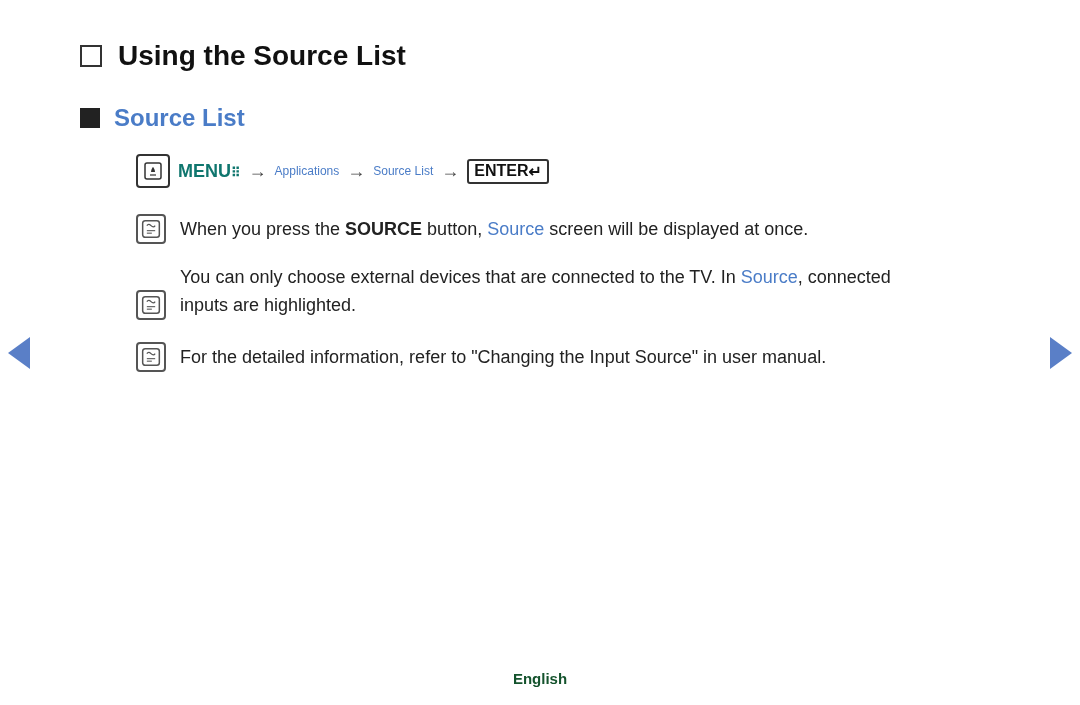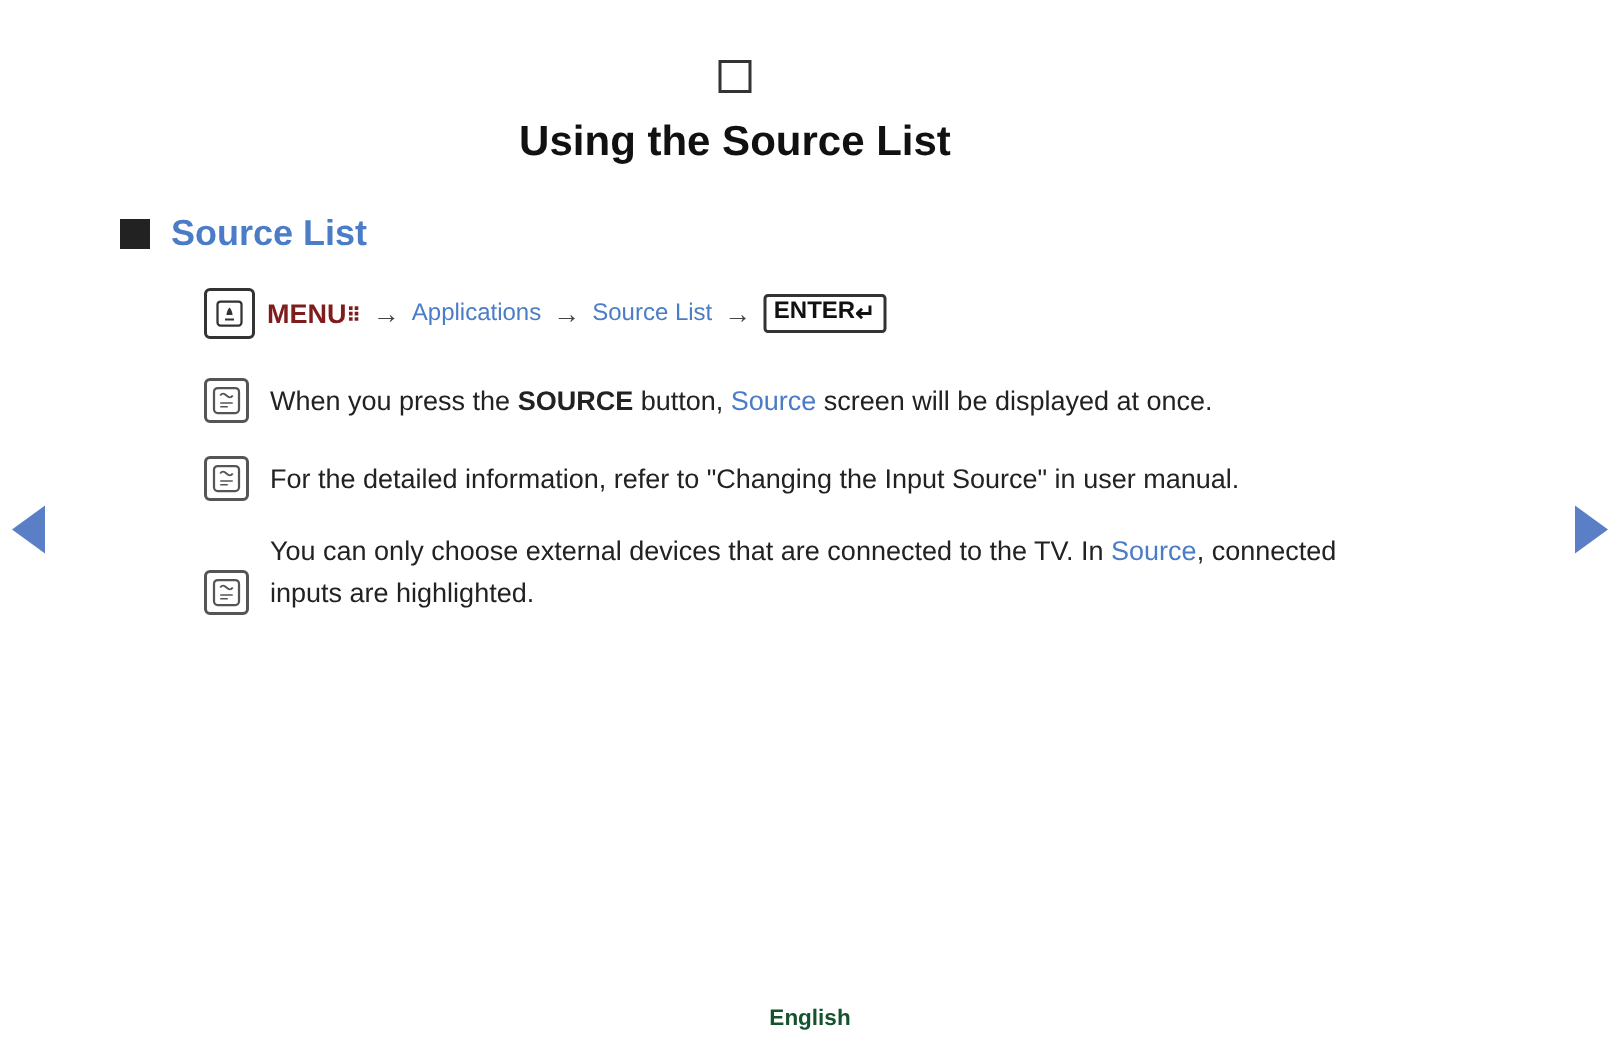--- a/index.html
+++ b/index.html
@@ -25,7 +25,6 @@
       align-items: center;
       gap: 16px;
       margin-bottom: 32px;
-      flex-direction: column;
     }
 
     .page-title-checkbox {

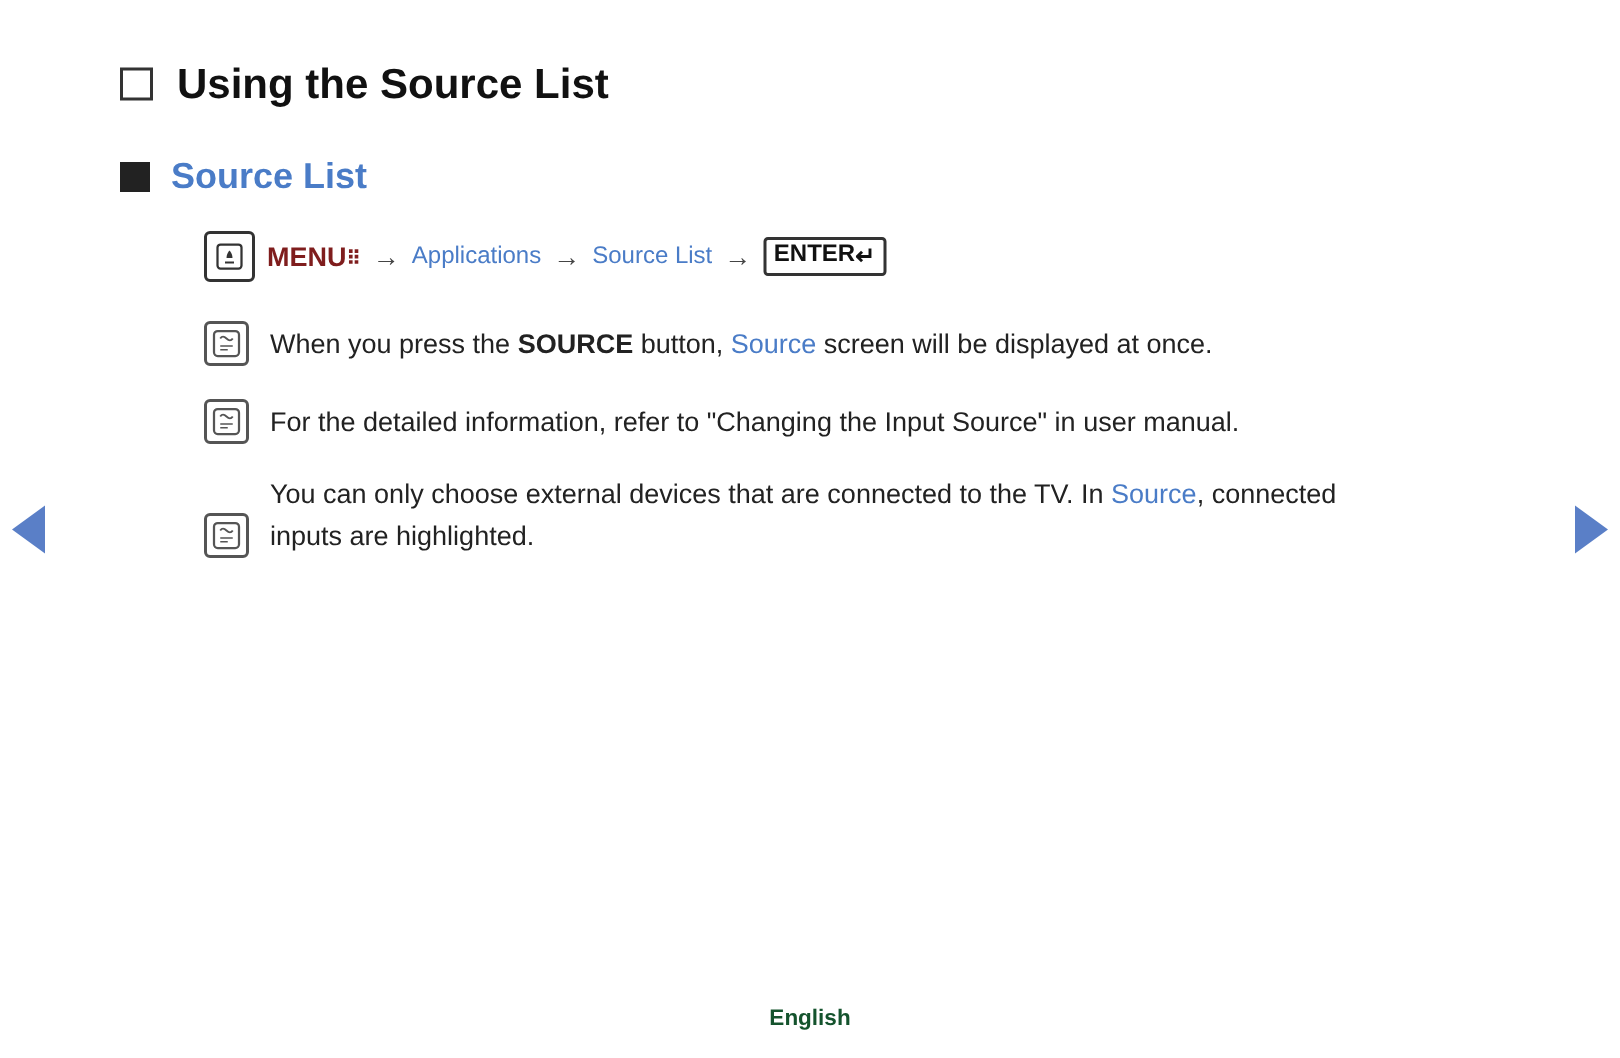--- a/index.html
+++ b/index.html
@@ -91,7 +91,7 @@
 
     .menu-label {
       font-weight: 700;
-      color: #7f1d1d;
+      color: #0f766e;
       font-size: 18px;
     }
 

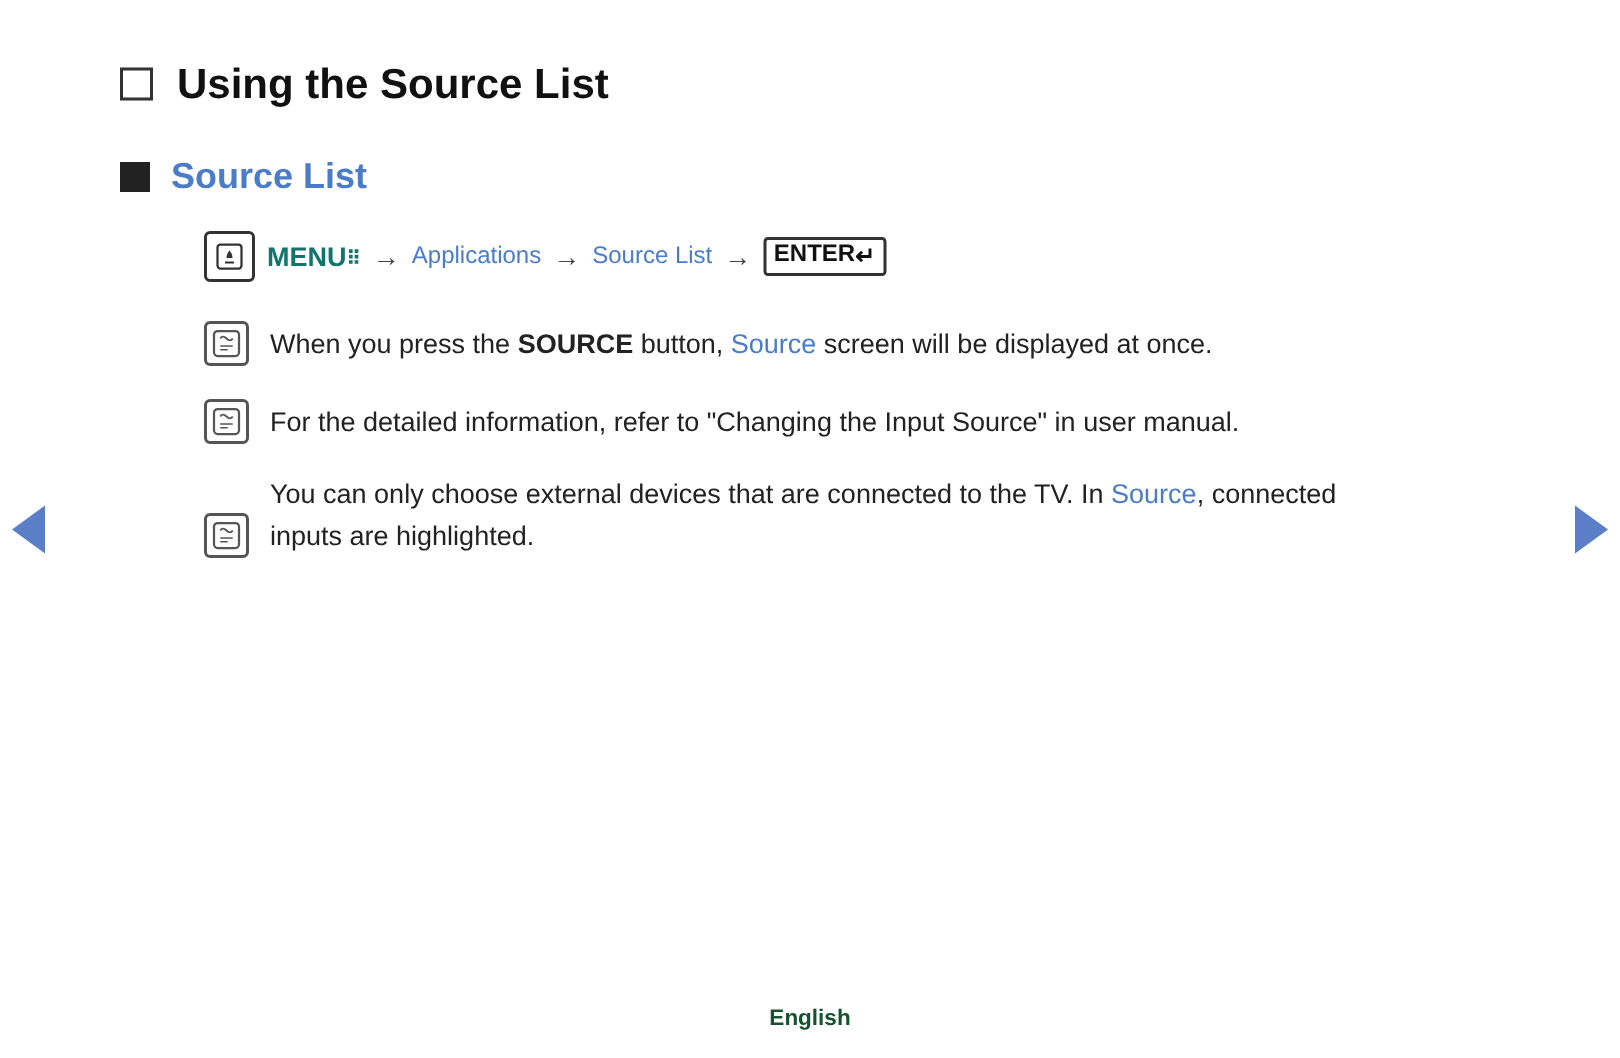--- a/index.html
+++ b/index.html
@@ -102,7 +102,7 @@
 
     .menu-link {
       color: #4a7cc7;
-      font-size: 16px;
+      font-size: 12px;
     }
 
     .enter-icon {

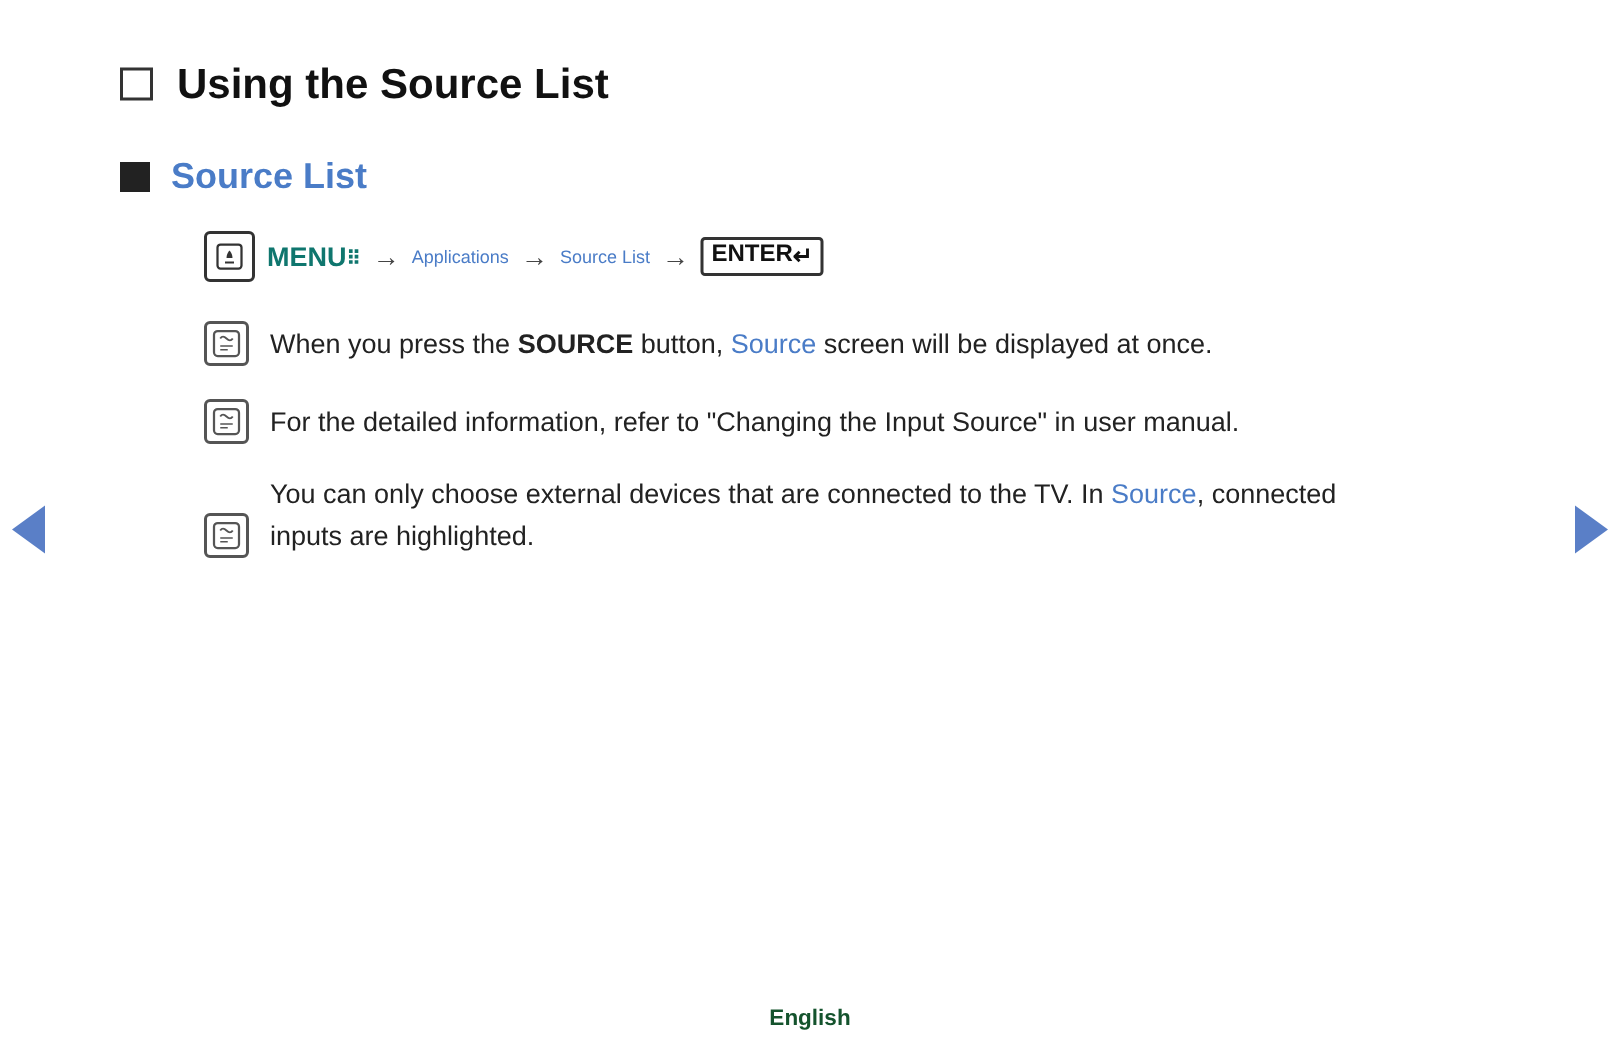--- a/index.html
+++ b/index.html
@@ -107,7 +107,7 @@
 
     .enter-icon {
       display: inline-flex;
-      align-items: flex-start;
+      align-items: center;
       justify-content: center;
       border: 2px solid #333;
       border-radius: 3px;

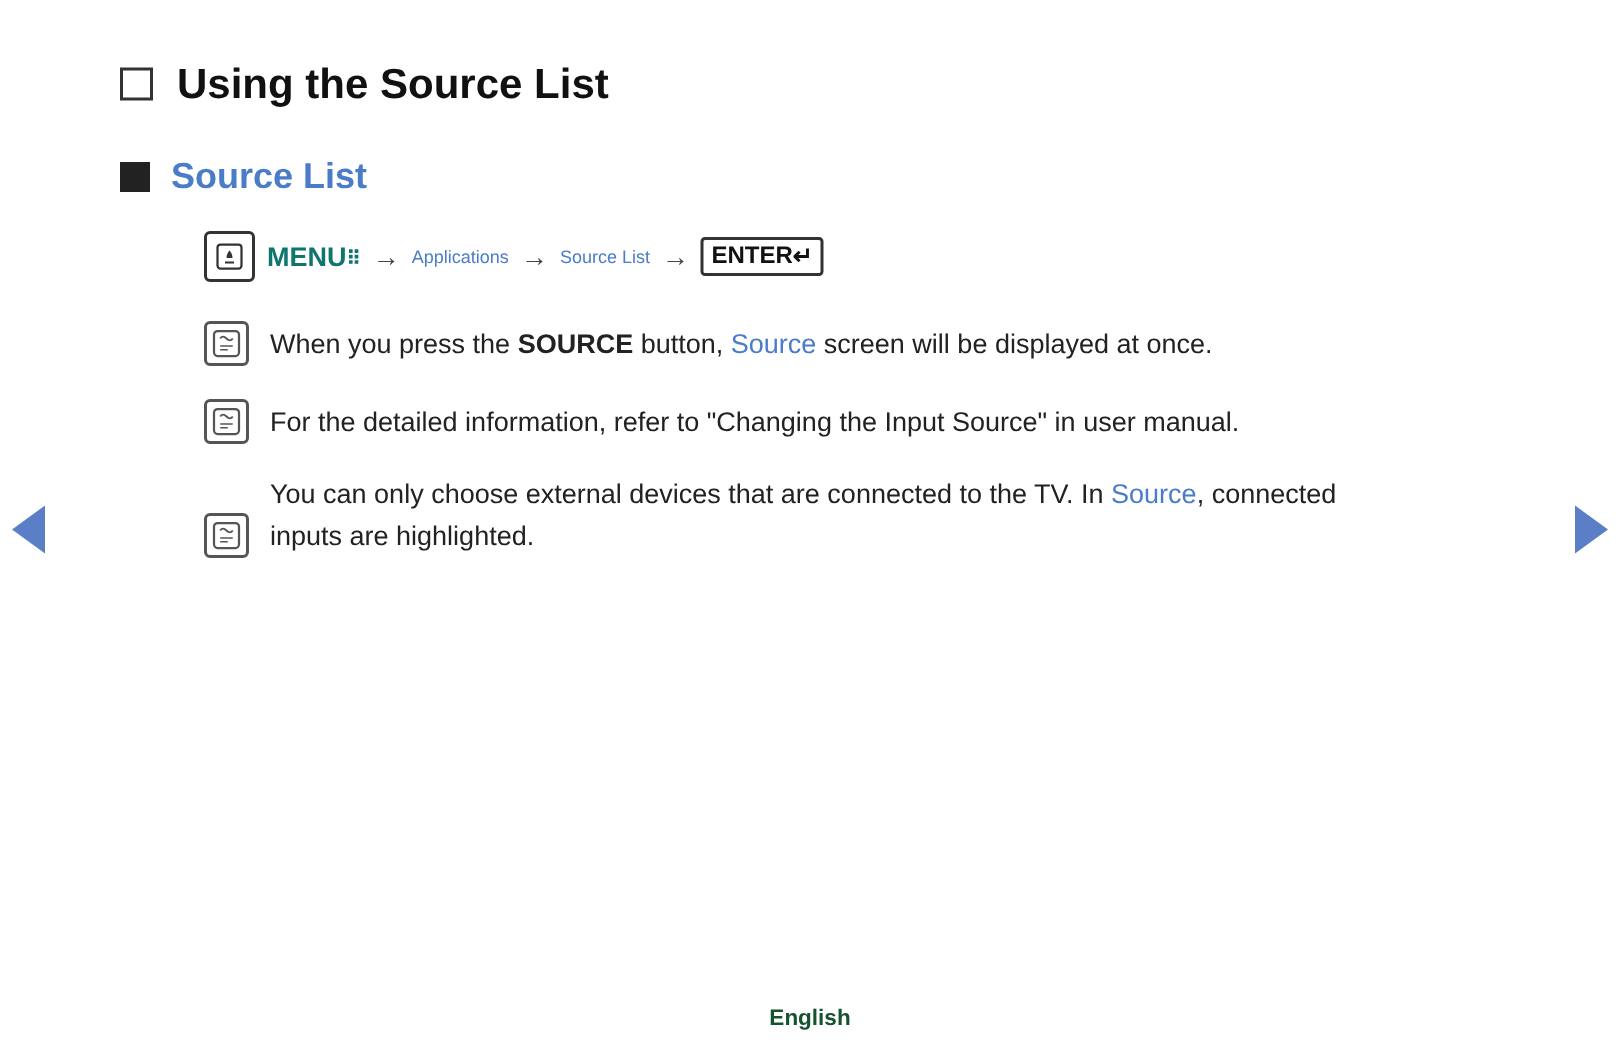--- a/index.html
+++ b/index.html
@@ -250,7 +250,7 @@
       </svg>
     </span>
     <span class="note-text">
-      For the detailed information, refer to "Changing the Input Source" in user manual.
+      You can only choose external devices that are connected to the TV. In <span class="blue-link">Source</span>, connected inputs are highlighted.
     </span>
   </div>
 
@@ -264,7 +264,7 @@
       </svg>
     </span>
     <span class="note-text">
-      You can only choose external devices that are connected to the TV. In <span class="blue-link">Source</span>, connected inputs are highlighted.
+      For the detailed information, refer to "Changing the Input Source" in user manual.
     </span>
   </div>
 

